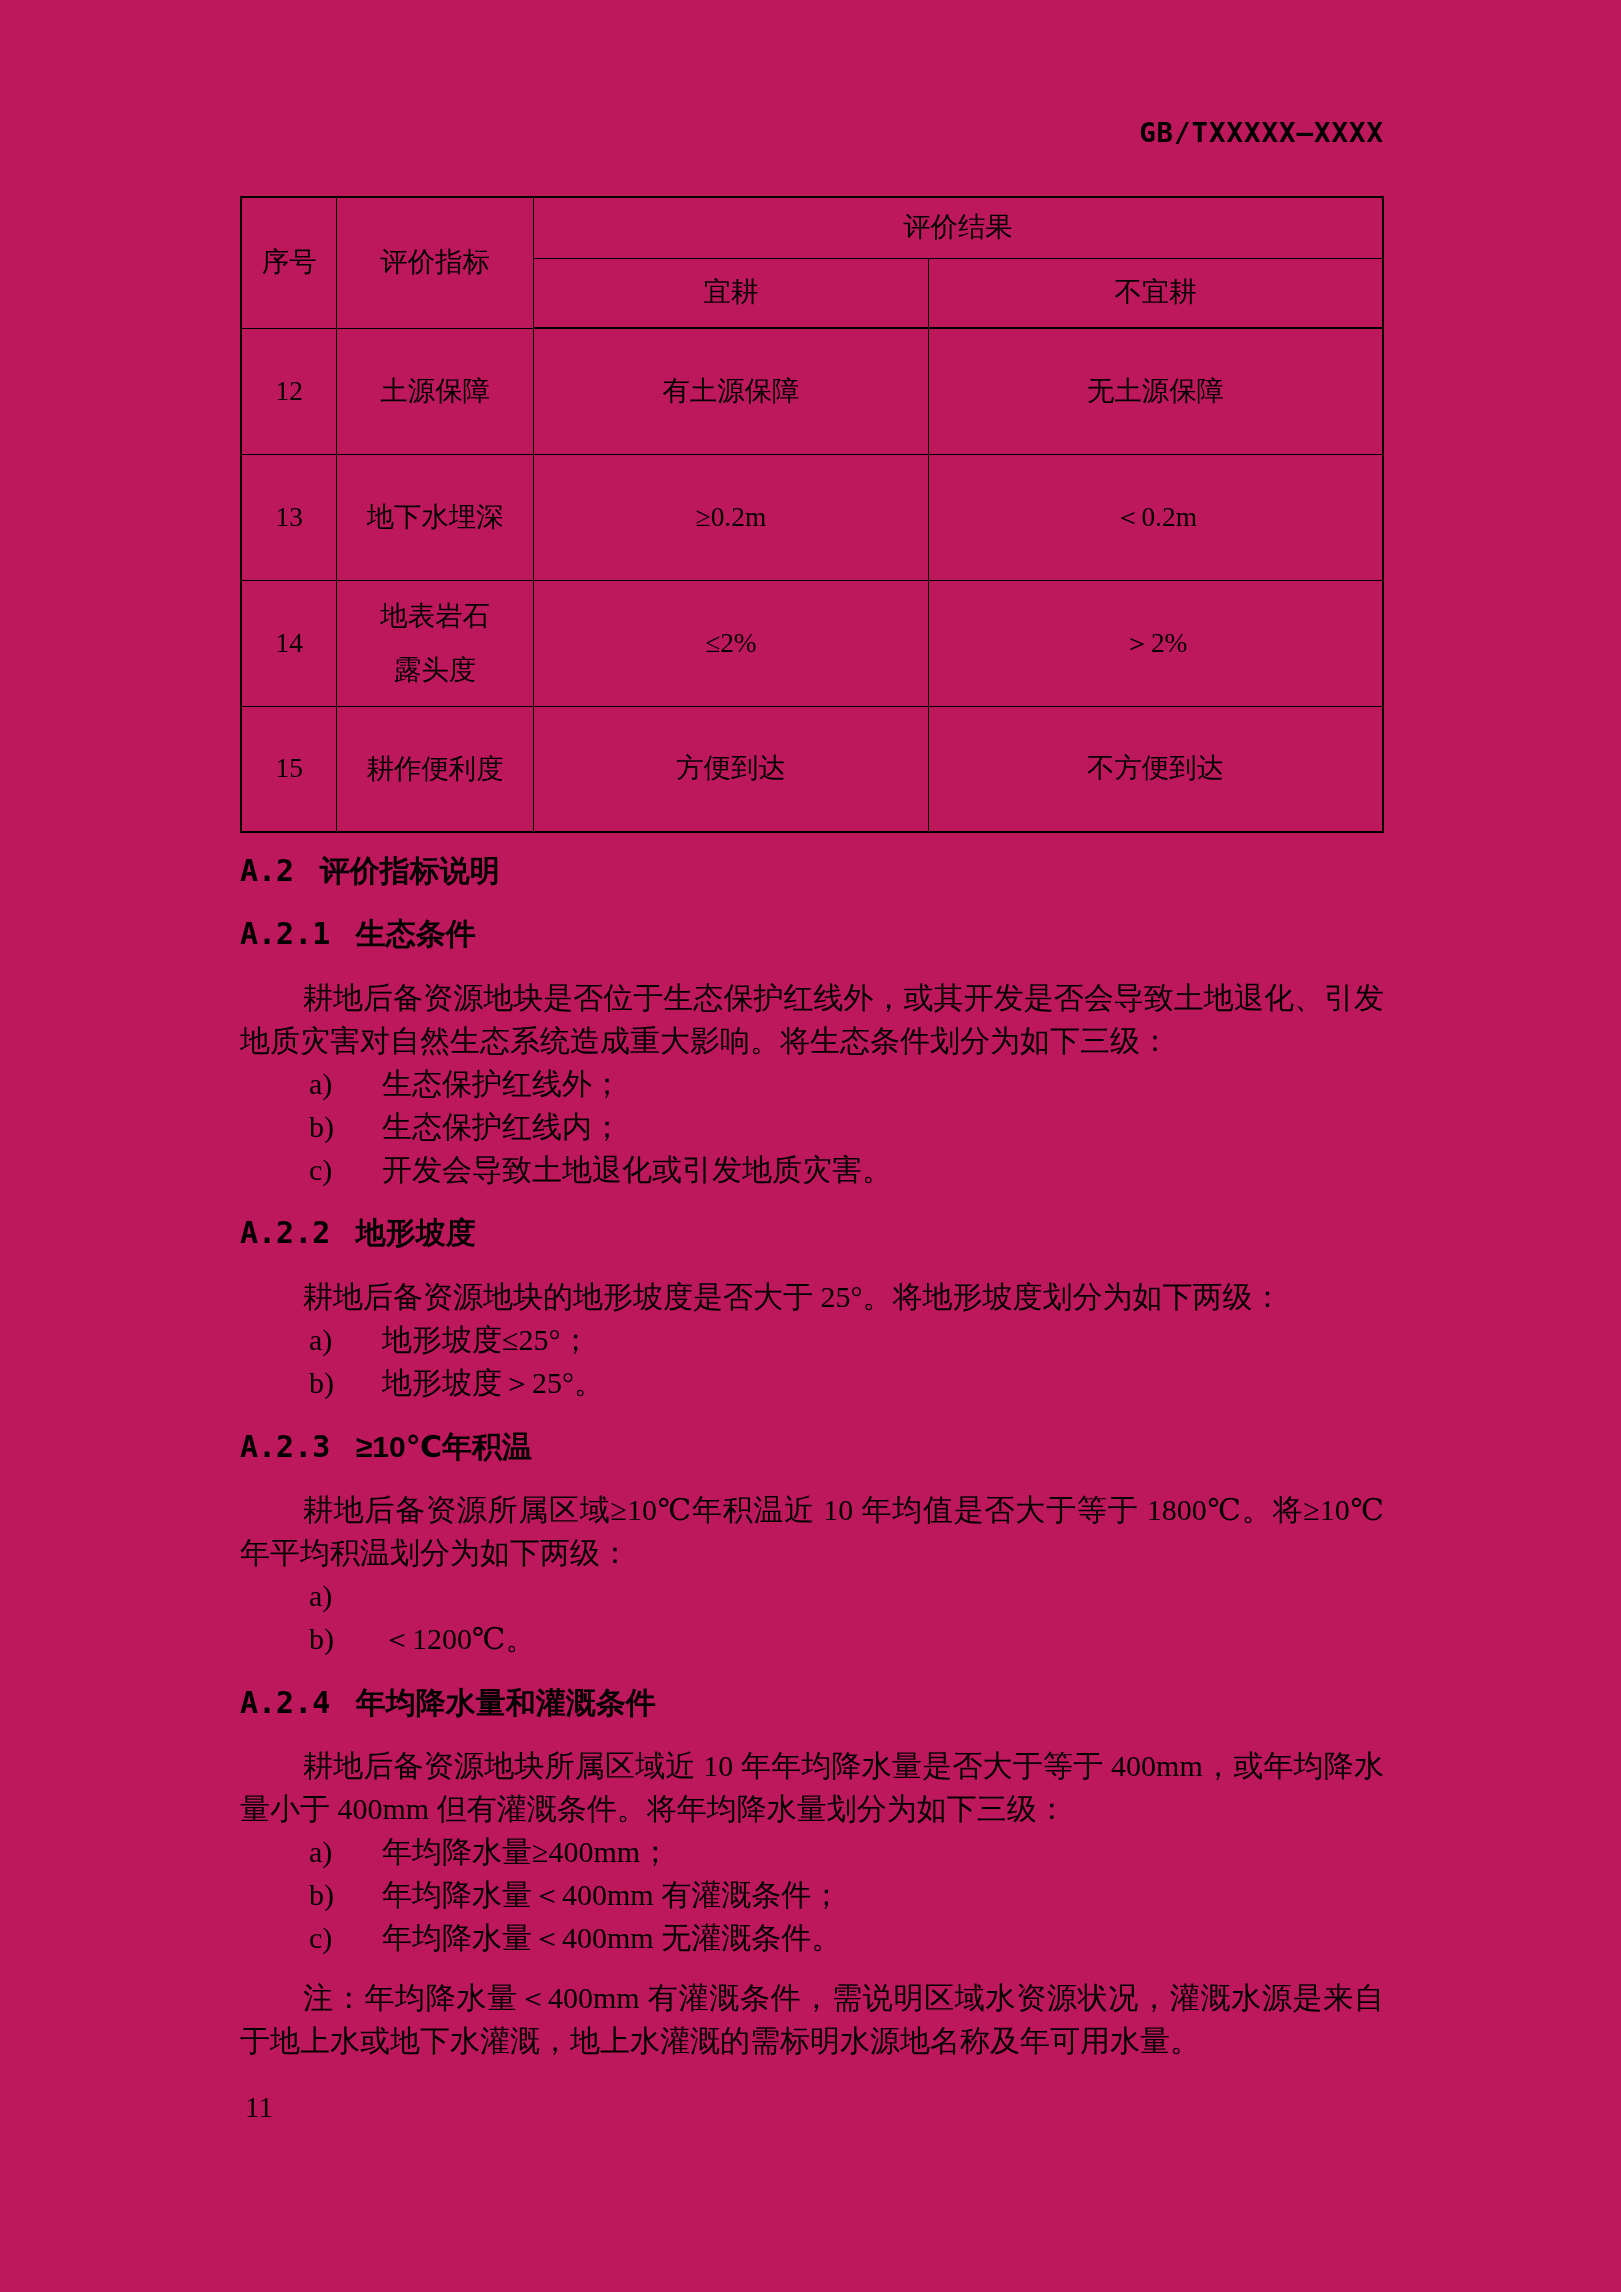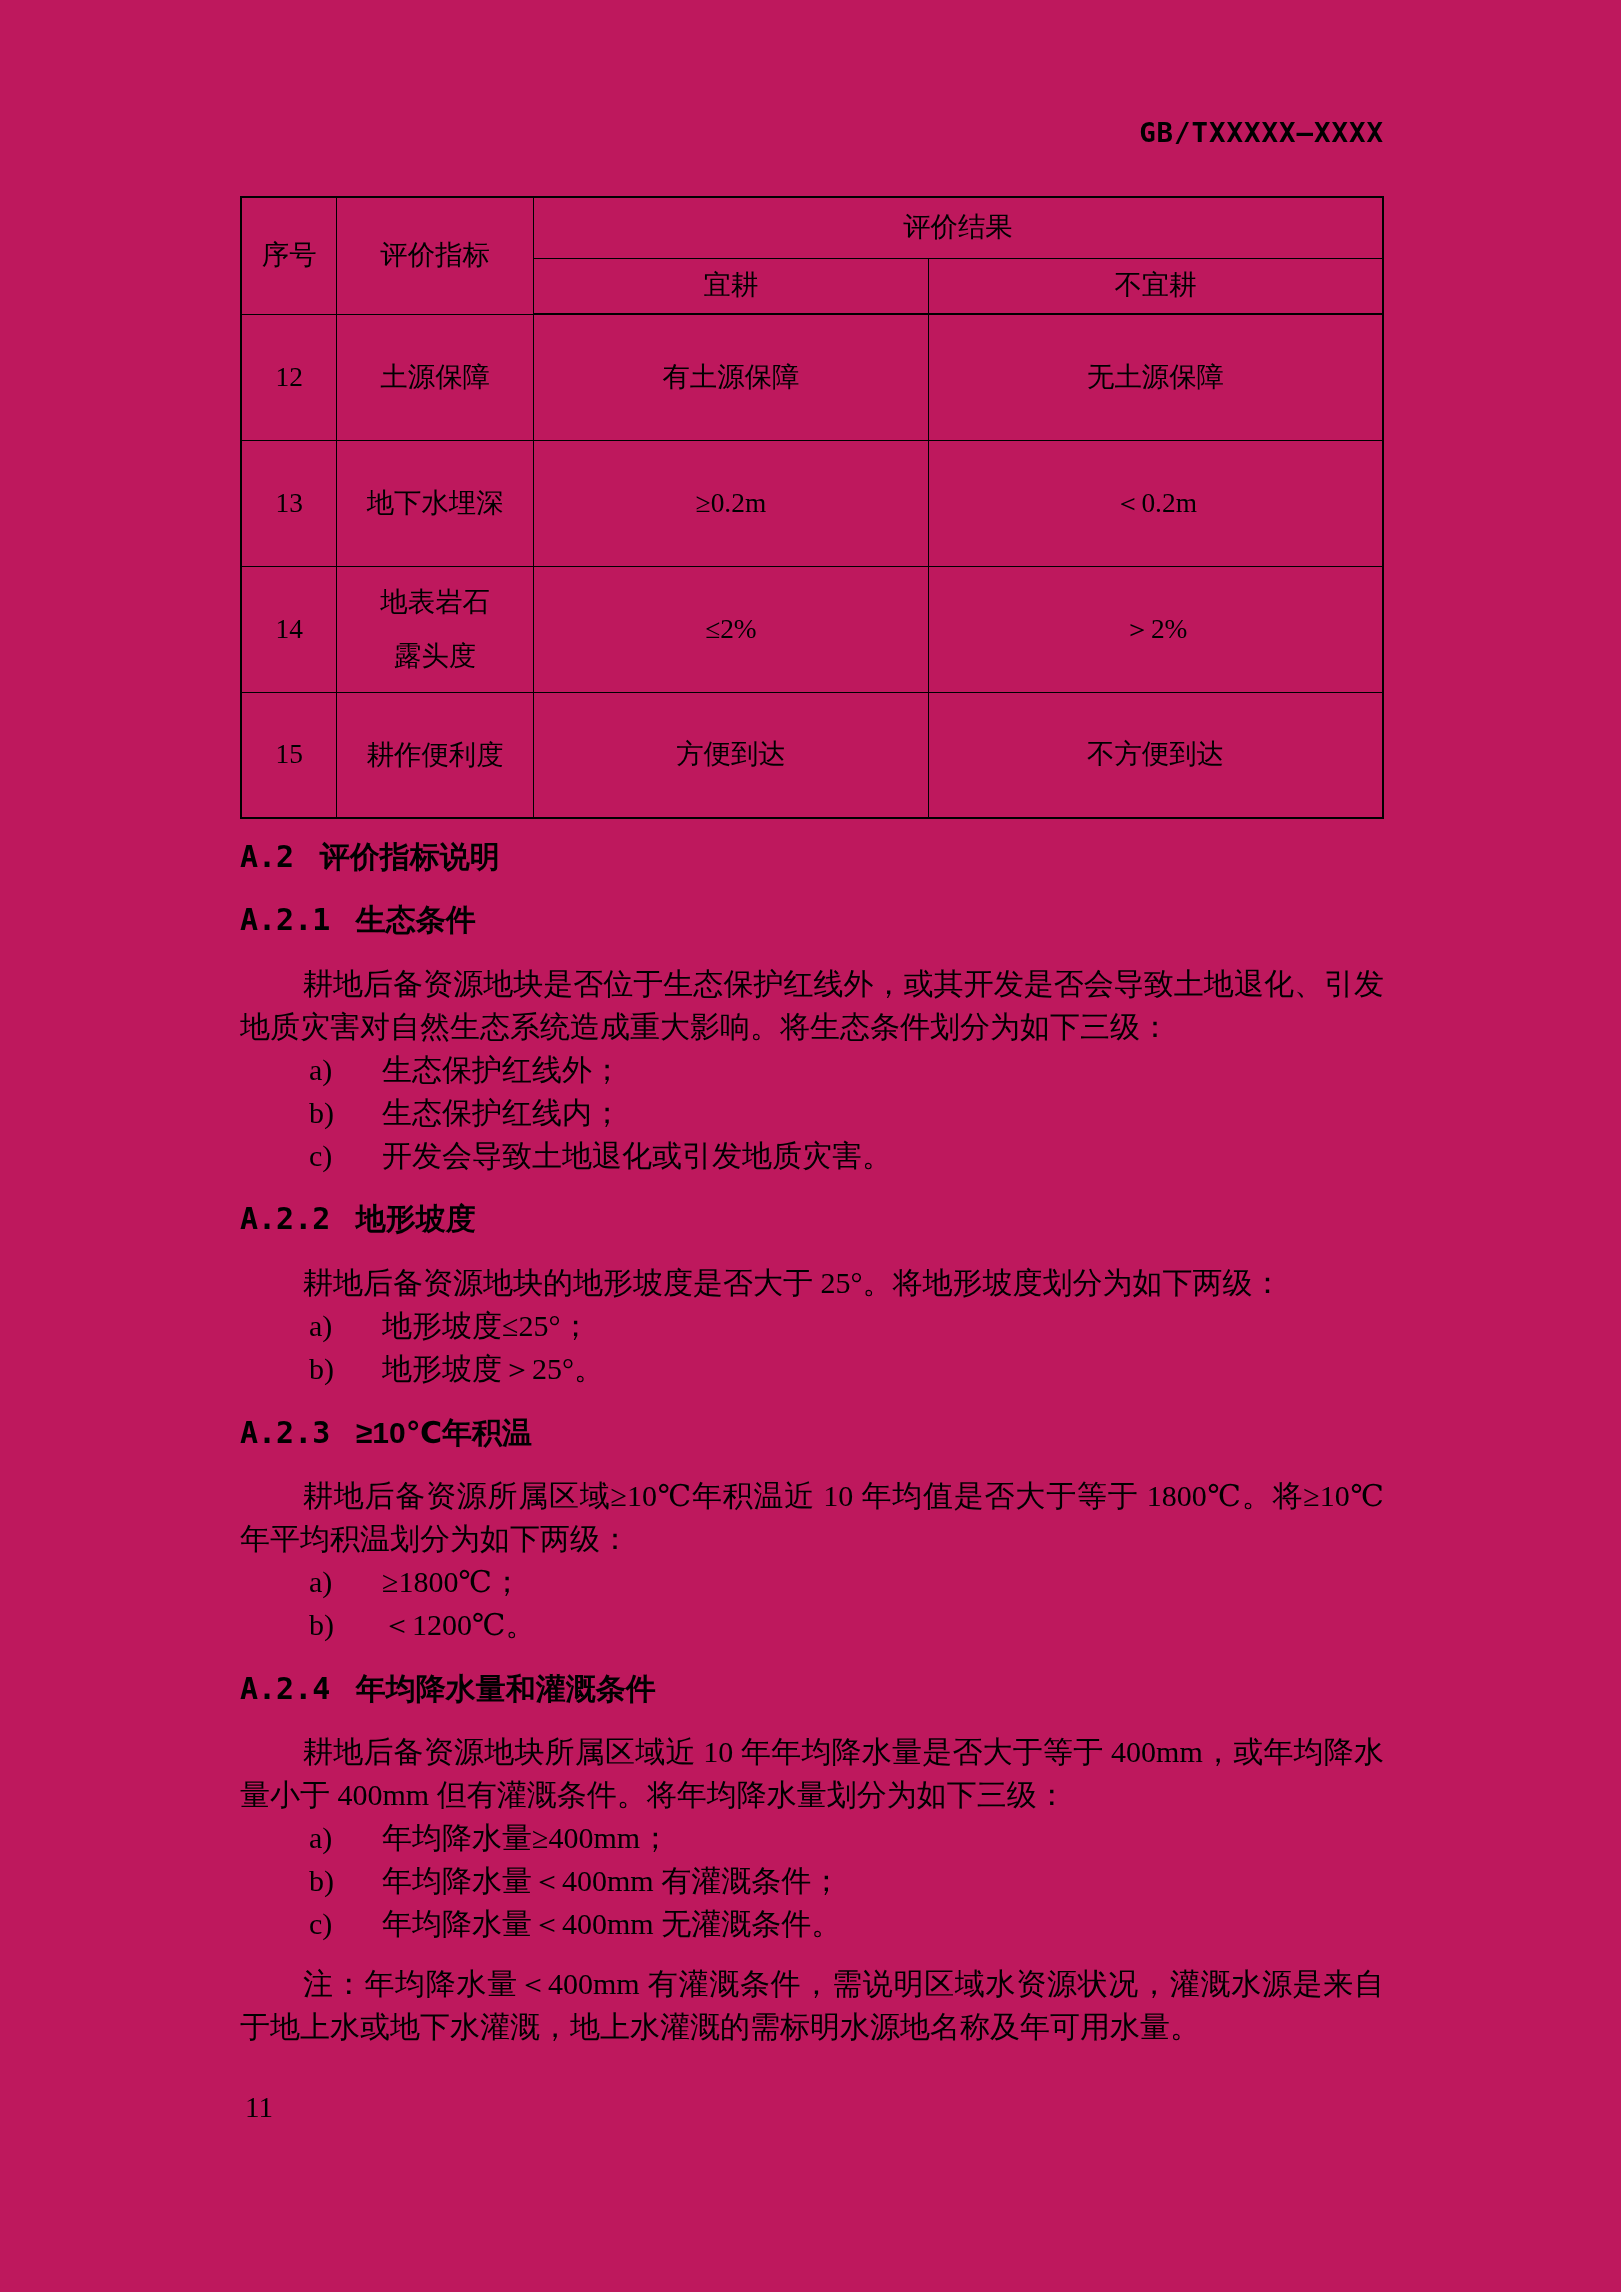--- a/index.html
+++ b/index.html
@@ -41,7 +41,7 @@
     padding: 0 9.8px;
   }
   .eval-table thead tr.h1 th { height: 61px; }
-  .eval-table thead tr.h2 th { height: 56px; border-bottom: 2px solid #000; }
+  .eval-table thead tr.h2 th { height: 70px; border-bottom: 2px solid #000; }
   .eval-table tbody td { height: 126px; }
   .eval-table .indicator { white-space: pre-line; line-height: 54px; }
   .content { }

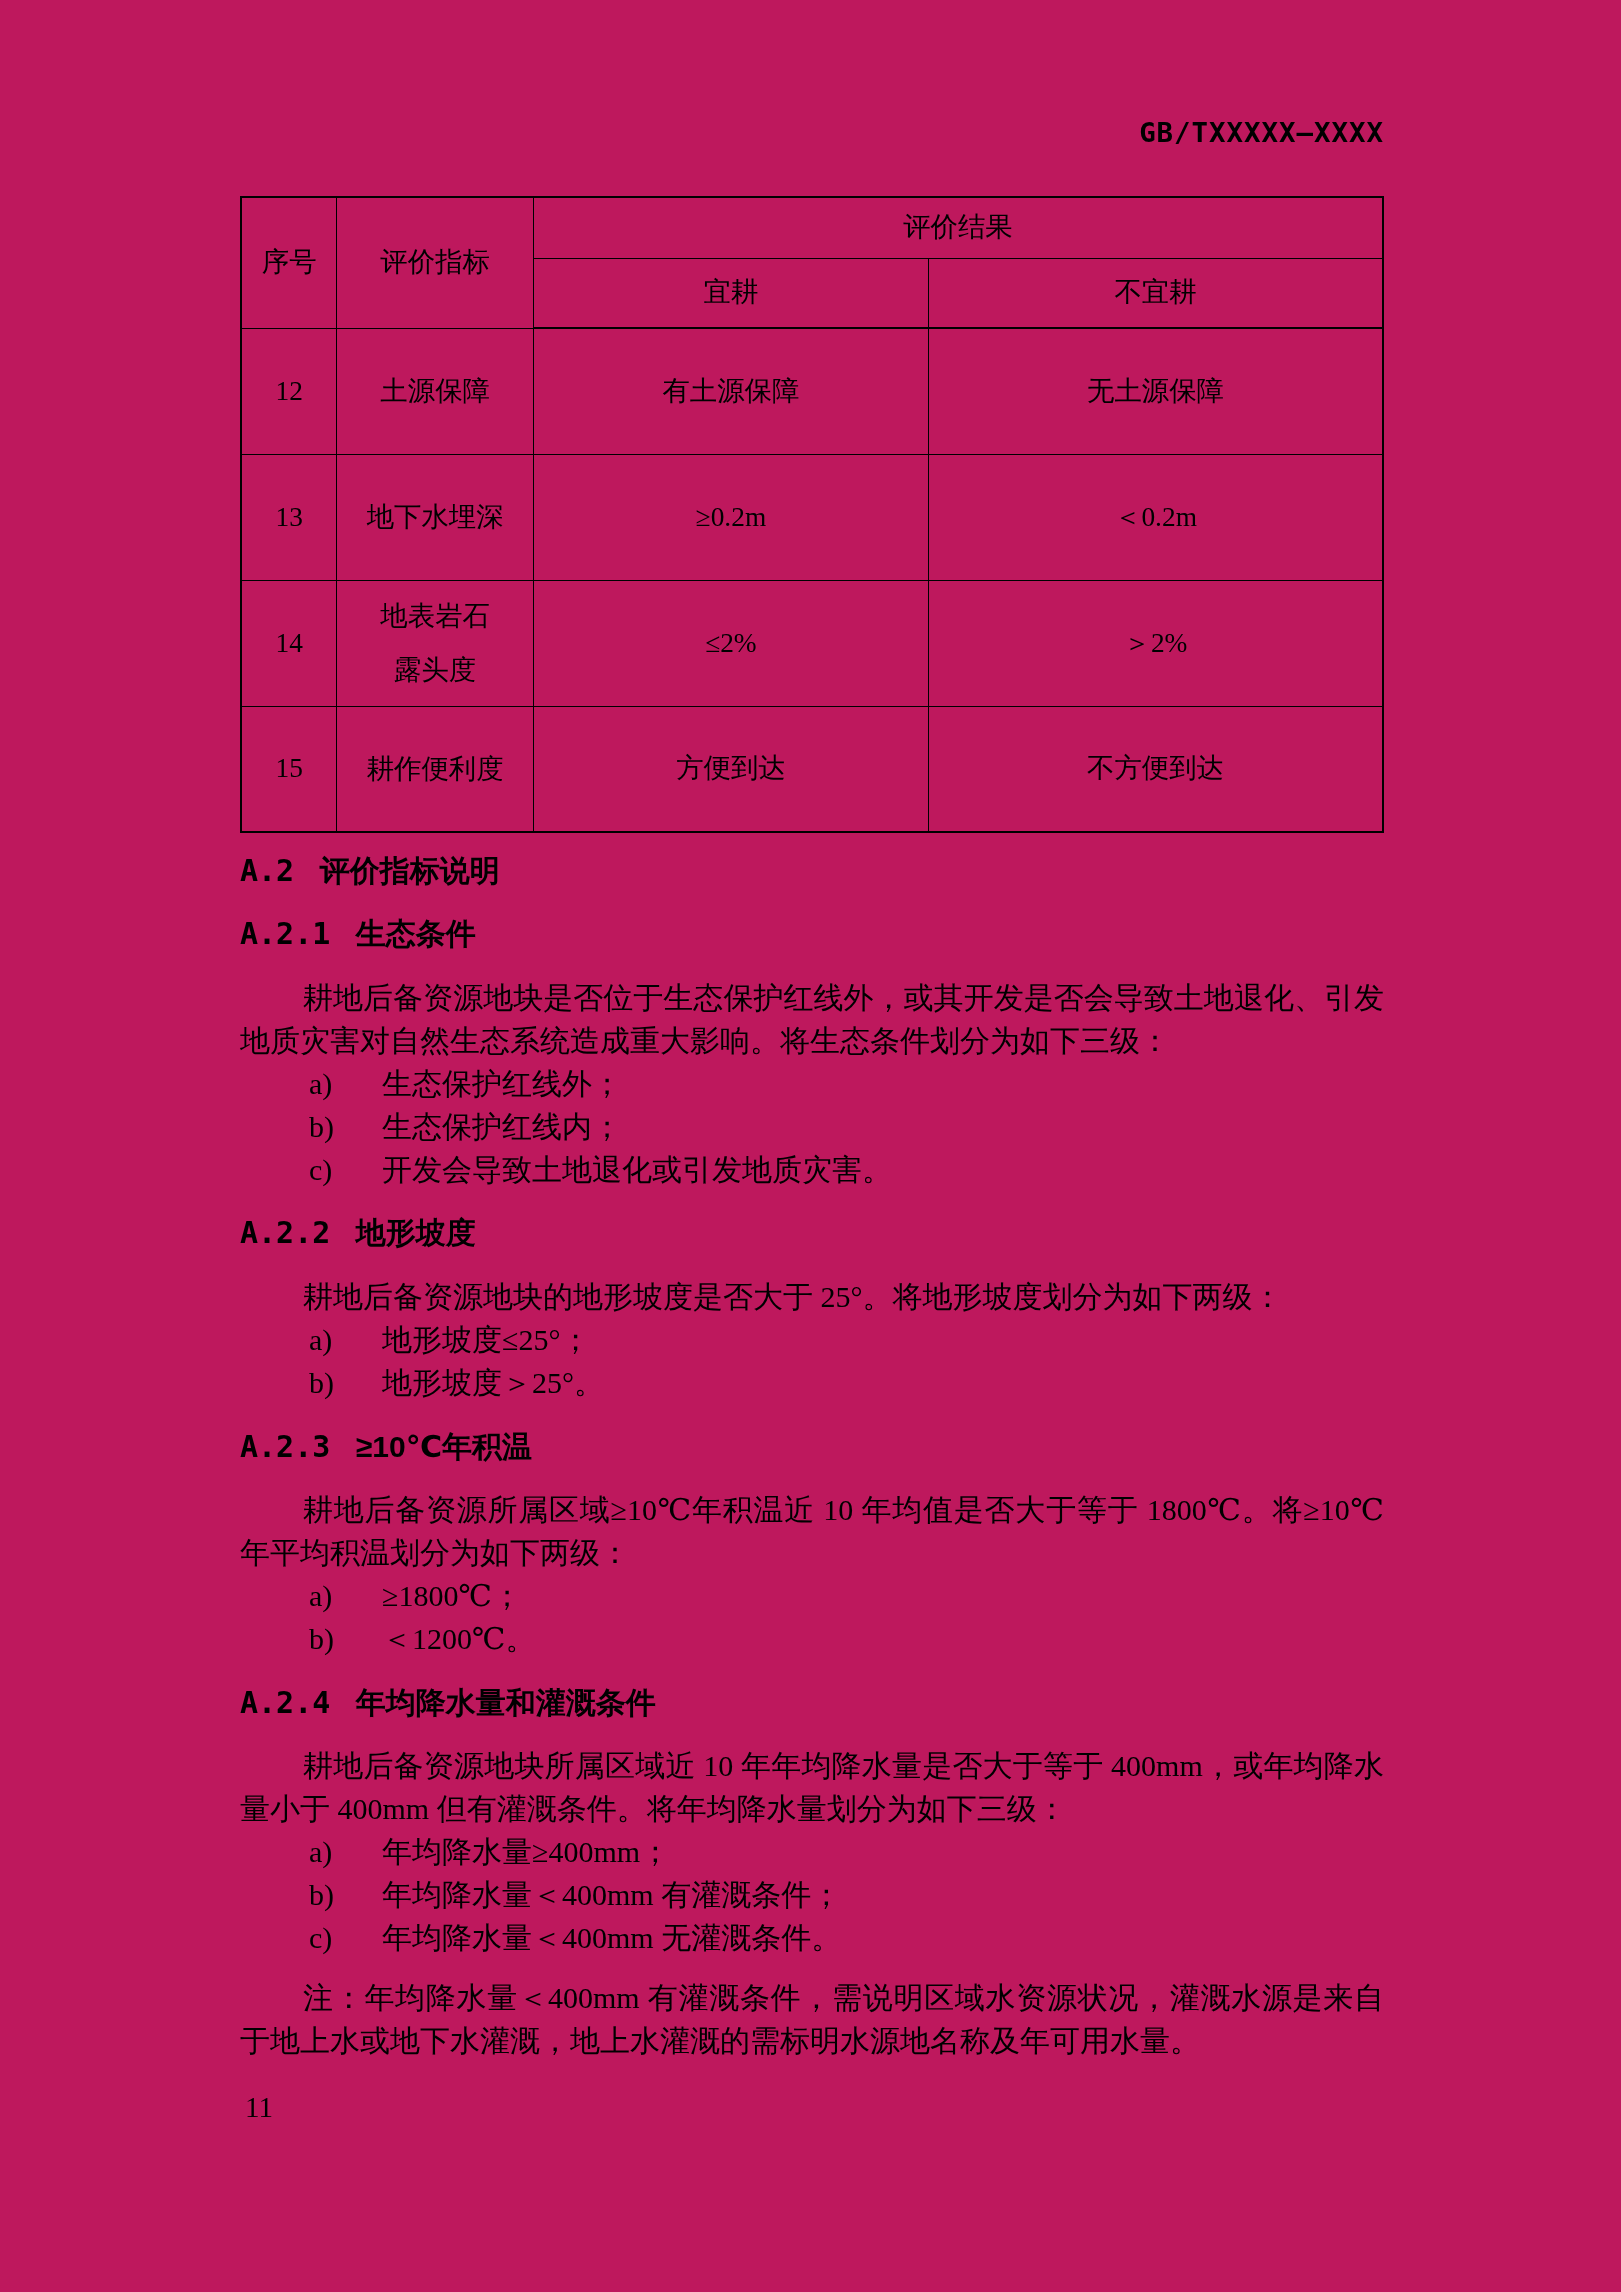--- a/index.html
+++ b/index.html
@@ -192,7 +192,6 @@
     <div class="list">
       <div class="list-item">
         <span class="li-label">a)</span>
-        <span class="li-text">≥1800℃；</span>
       </div>
       <div class="list-item">
         <span class="li-label">b)</span>

